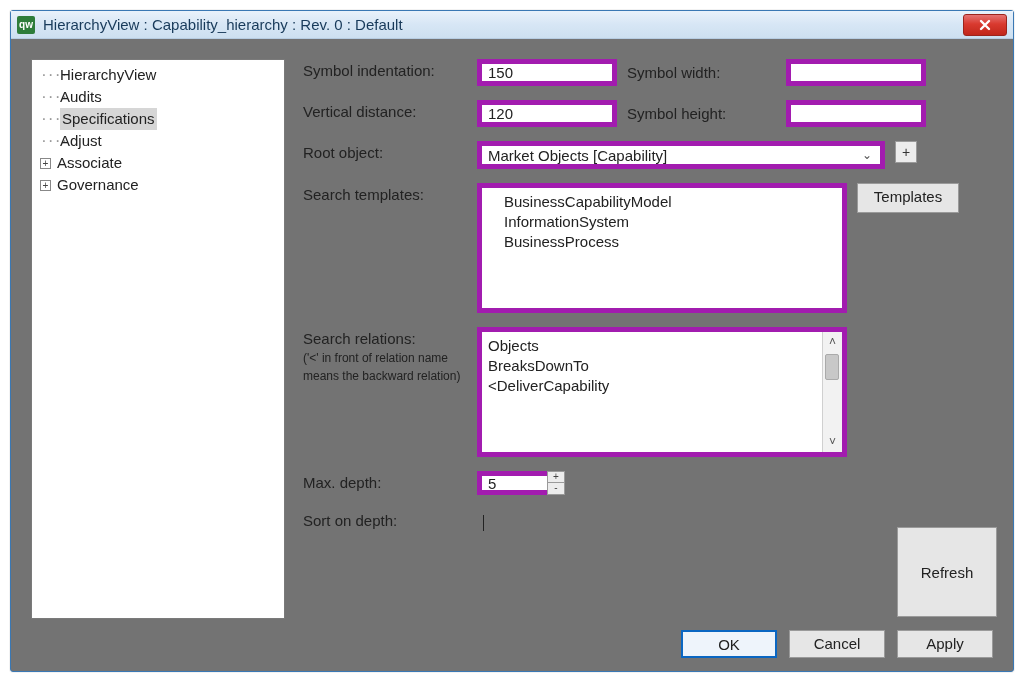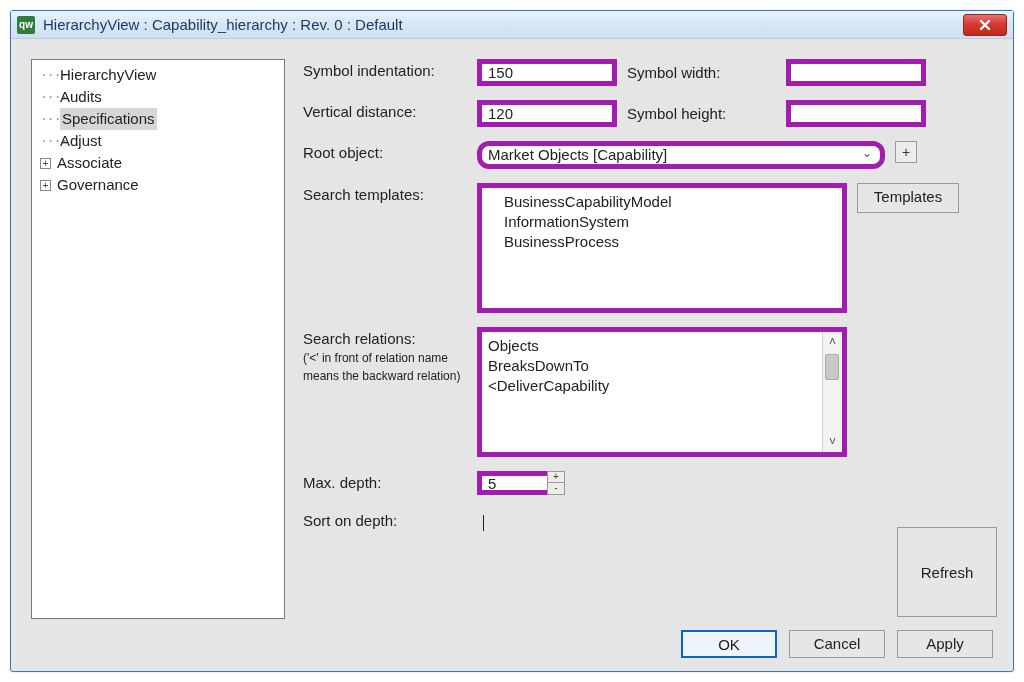--- a/index.html
+++ b/index.html
@@ -16,7 +16,7 @@
     margin: 10px auto;
     border: 1px solid #3a78b4;
     border-radius: 3px;
-    background: #e5e5e5;
+    background: #737373;
     box-shadow: 0 0 0 1px rgba(0,0,0,0.05);
     display: flex;
     flex-direction: column;

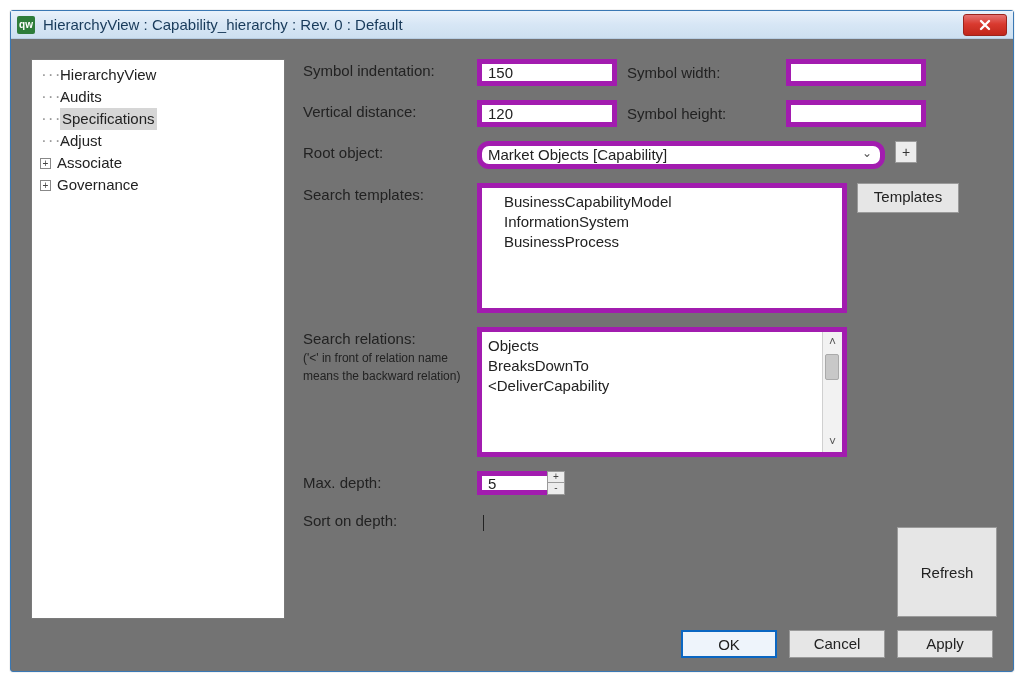--- a/index.html
+++ b/index.html
@@ -137,10 +137,10 @@
     height:28px;
     flex:1;
     display:flex;
+    align-items:center;
     justify-content:space-between;
     padding:0 6px;
     cursor:pointer;
-    border-radius:12px;
   }
   .chev {
     width:14px; text-align:center; color:#555; font-size:12px;

